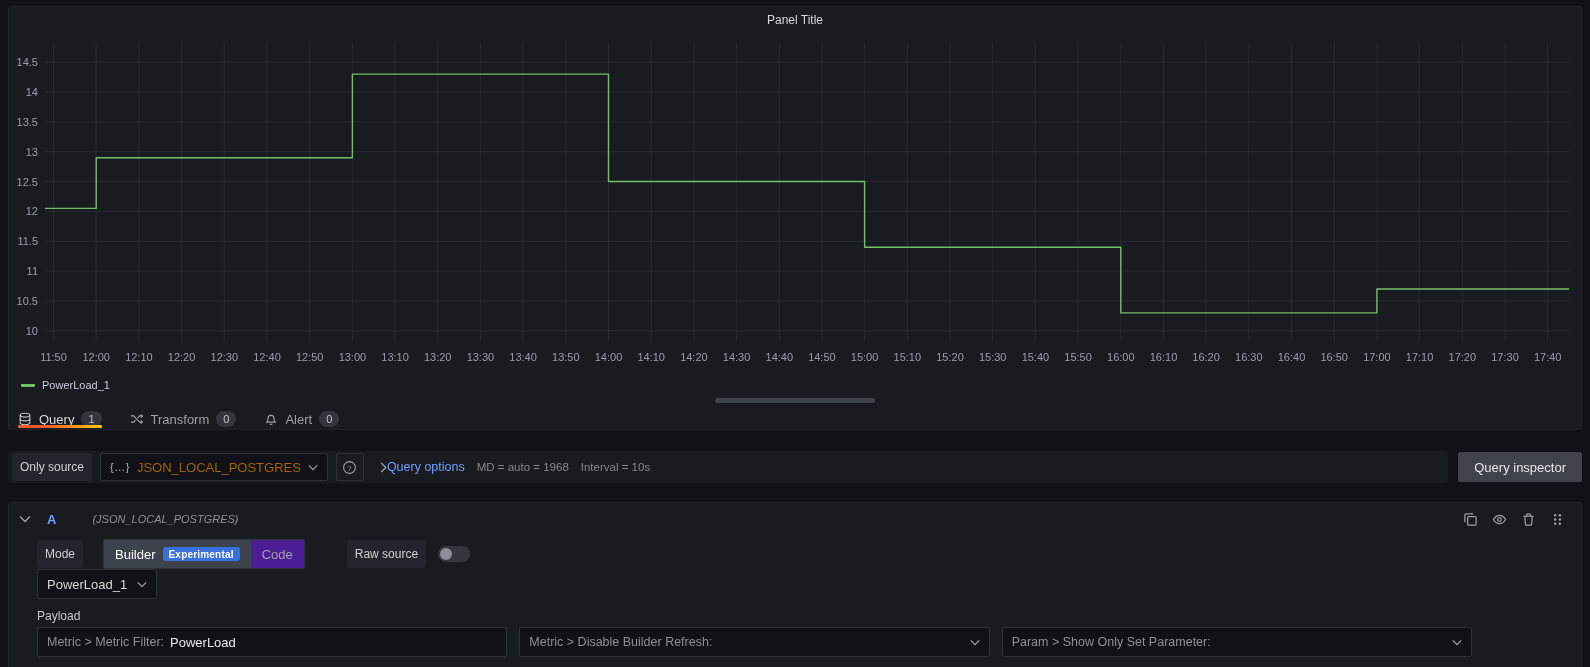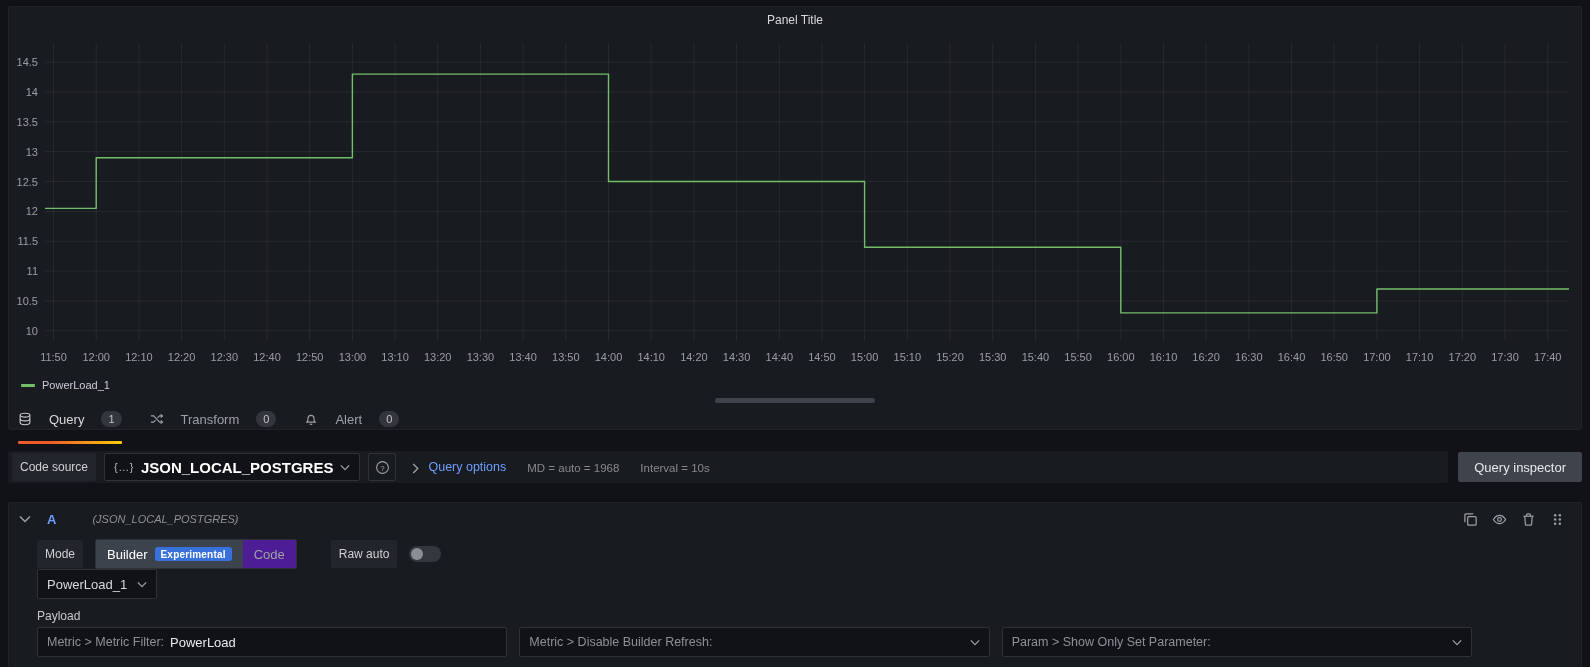--- a/index.html
+++ b/index.html
@@ -27,7 +27,7 @@
 
   
   .tabs-row{position:absolute;top:411px;left:18px;height:30px;display:flex;gap:28px;align-items:flex-start}
-  .tab{display:flex;align-items:center;gap:17px;padding-bottom:17px;position:relative;
+  .tab{display:flex;align-items:center;gap:7px;padding-bottom:1px;position:relative;
     color:#9da0a6;font-size:13px;cursor:pointer}
   .tab .t-label{font-weight:500}
   .tab.active{color:#d8d9da}

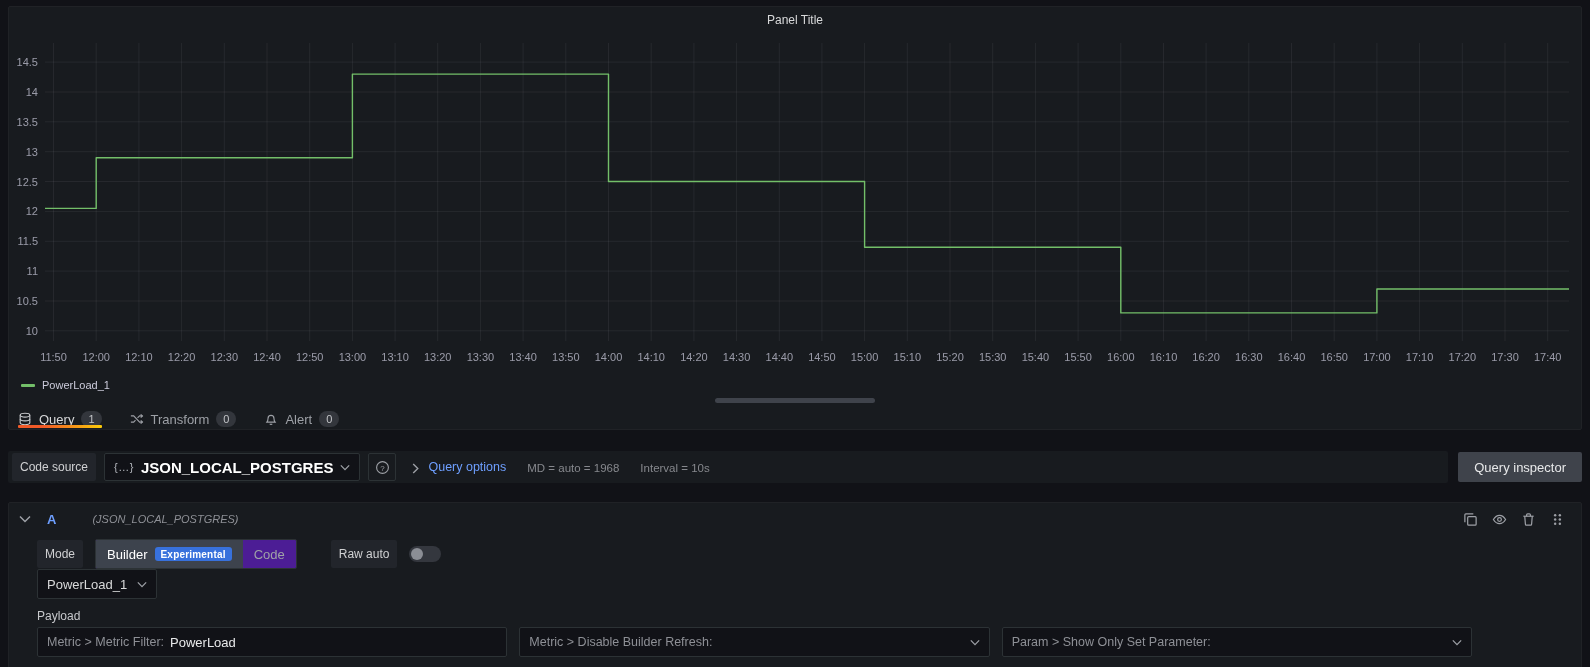--- a/index.html
+++ b/index.html
@@ -237,7 +237,7 @@
 
 <div class="ds-row">
   <div class="ds-band">
-    <span class="inline-label">Code source</span>
+    <span class="inline-label">Only source</span>
     <div class="ds-picker">
       <span class="braces">{…}</span>
       <span class="ds-name">JSON_LOCAL_POSTGRES</span>

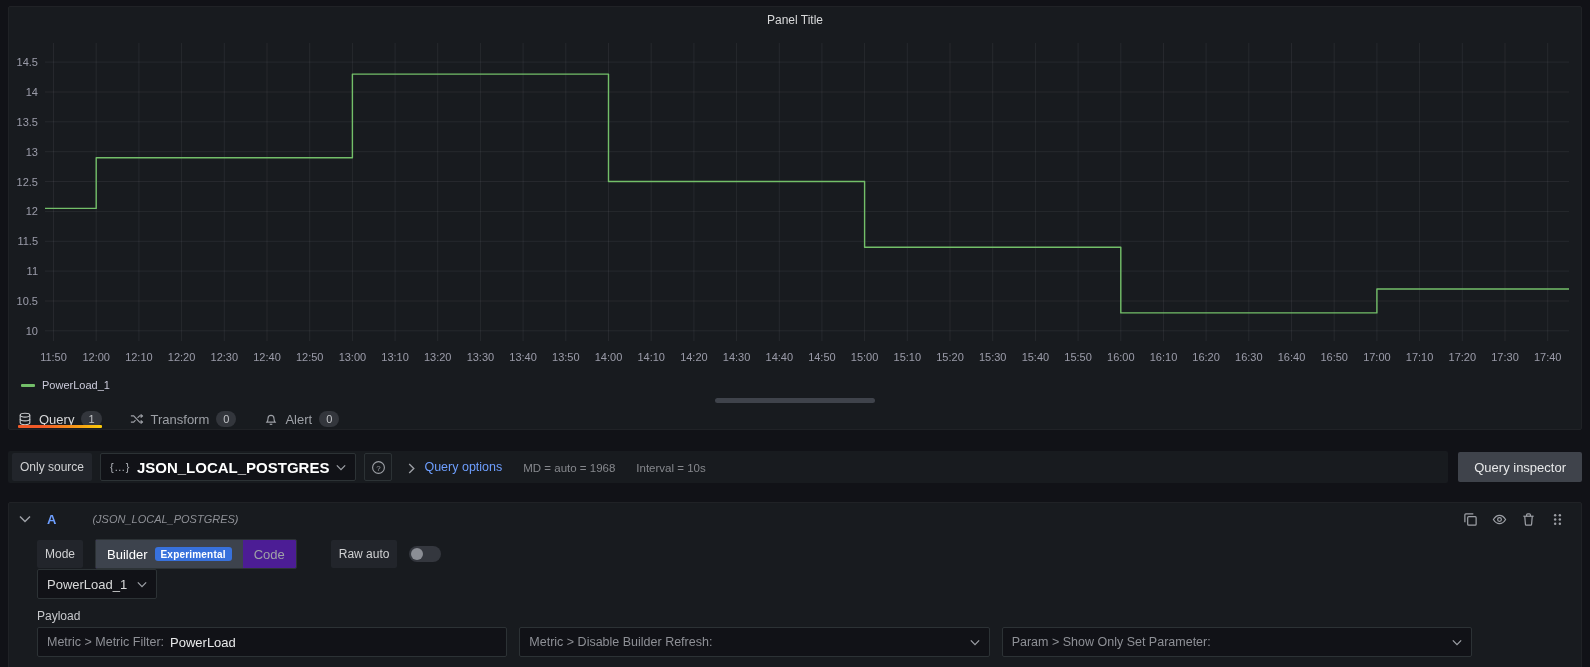--- a/index.html
+++ b/index.html
@@ -47,7 +47,7 @@
   .ds-picker{display:flex;align-items:center;gap:7px;height:28px;background:#111217;
     border:1px solid #2c3235;border-radius:2px;padding:0 9px;cursor:pointer}
   .braces{font-size:11px;color:#b4b7bd;letter-spacing:0.5px}
-  .ds-name{font-size:15px;font-weight:700;color:#ffffff}
+  .ds-name{font-size:13px;font-weight:400;color:#a16207}
   .chev{width:10px;height:7px;display:block;color:#9da0a6}
   .help-btn{width:28px;height:28px;border:1px solid #2c3235;border-radius:2px;
     display:flex;align-items:center;justify-content:center;background:transparent;

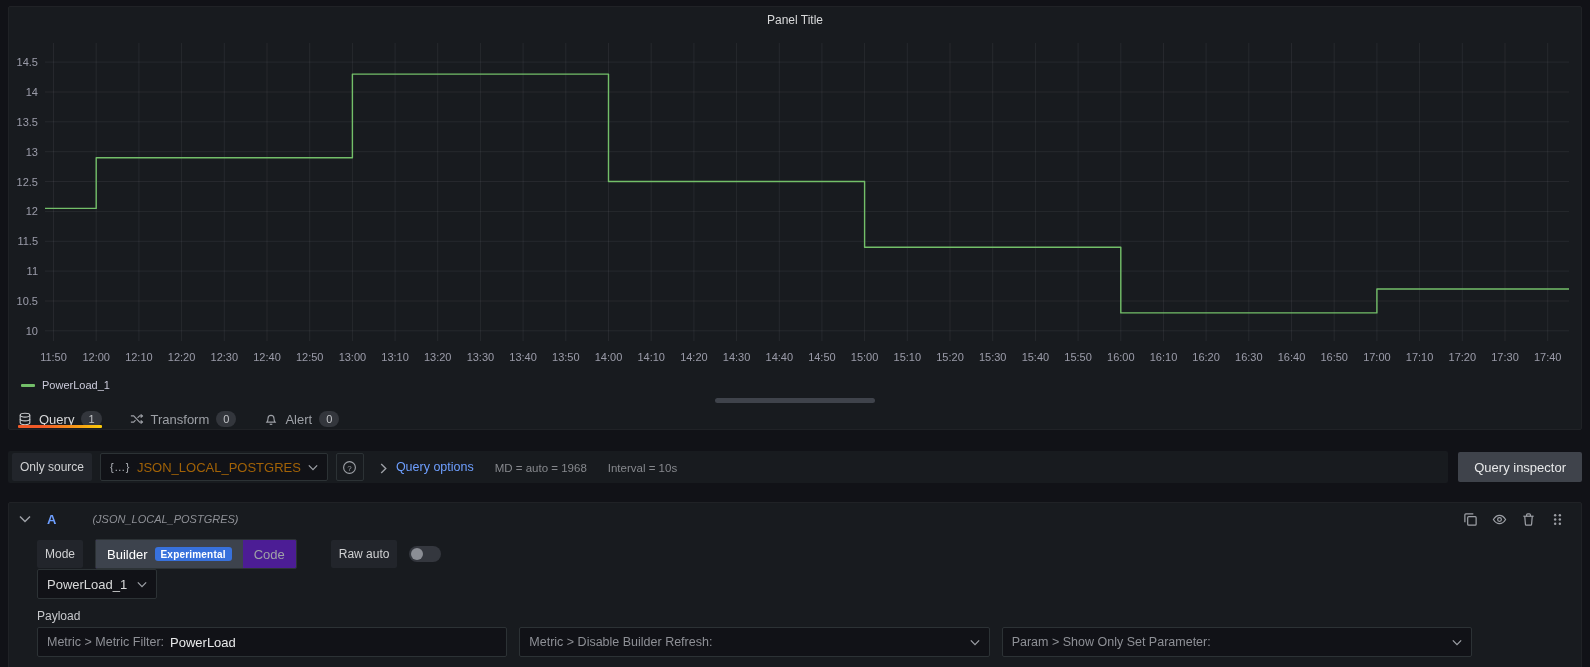--- a/index.html
+++ b/index.html
@@ -52,7 +52,7 @@
   .help-btn{width:28px;height:28px;border:1px solid #2c3235;border-radius:2px;
     display:flex;align-items:center;justify-content:center;background:transparent;
     color:#9da0a6;cursor:pointer}
-  .qopts{display:flex;align-items:flex-end;gap:9px;margin-left:8px;cursor:pointer}
+  .qopts{display:flex;align-items:center;margin-left:8px;cursor:pointer}
   .angle-right{width:7px;height:11px;display:block;color:#9da0a6}
   .qopts-label{color:#6e9fff;font-size:12.5px;font-weight:500}
   .qopts-summary{color:#86888d;font-size:11.5px;margin-left:12px}

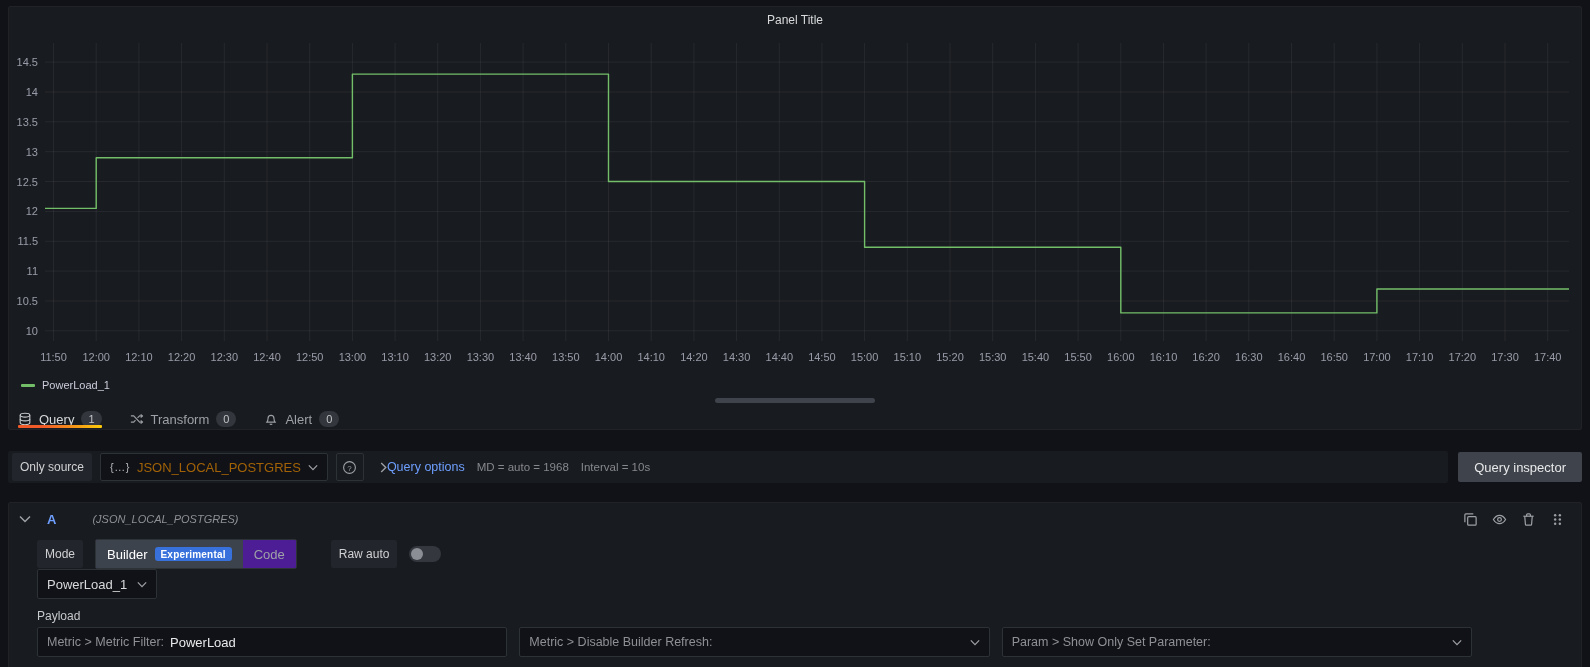--- a/index.html
+++ b/index.html
@@ -71,7 +71,7 @@
   .qc-actions{margin-left:auto;display:flex;align-items:center;gap:14px;color:#9da0a6;padding-right:6px}
   .aicon{width:15px;height:15px;display:block;cursor:pointer}
   .qc-body{padding:4px 10px 10px 28px}
-  .row{display:flex;align-items:center;gap:12px}
+  .row{display:flex;align-items:center;gap:20px}
   .radio-group{display:flex;align-items:stretch;height:30px;background:#4c1d95;
     border:1px solid #2c3235;border-radius:2px;overflow:hidden}
   .radio-opt{display:flex;align-items:center;gap:7px;padding:0 11px;font-size:13px;

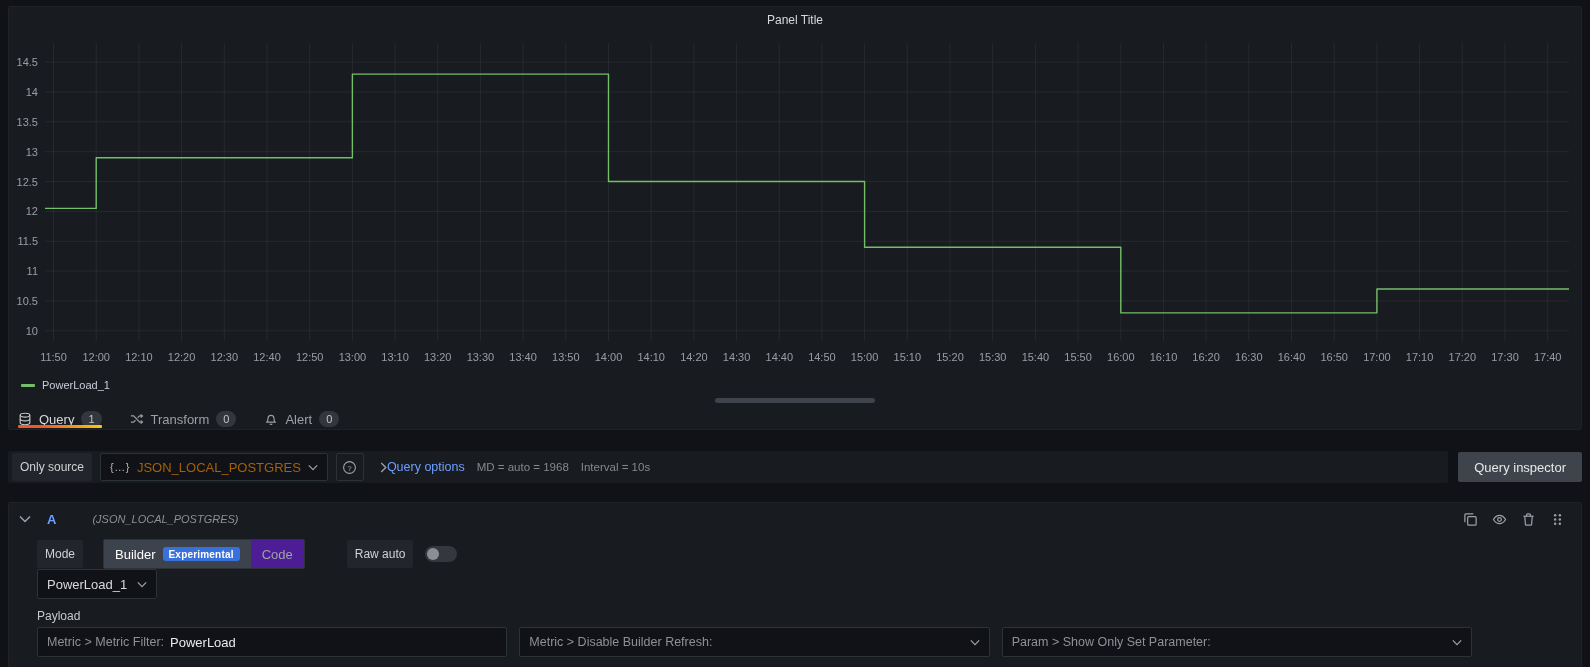--- a/index.html
+++ b/index.html
@@ -308,7 +308,7 @@
         </div>
       </div>
       <div class="raw-group">
-        <span class="inline-label">Raw auto</span>
+        <span class="inline-label">Raw source</span>
         <div class="toggle">
           <div class="knob"></div>
         </div>

